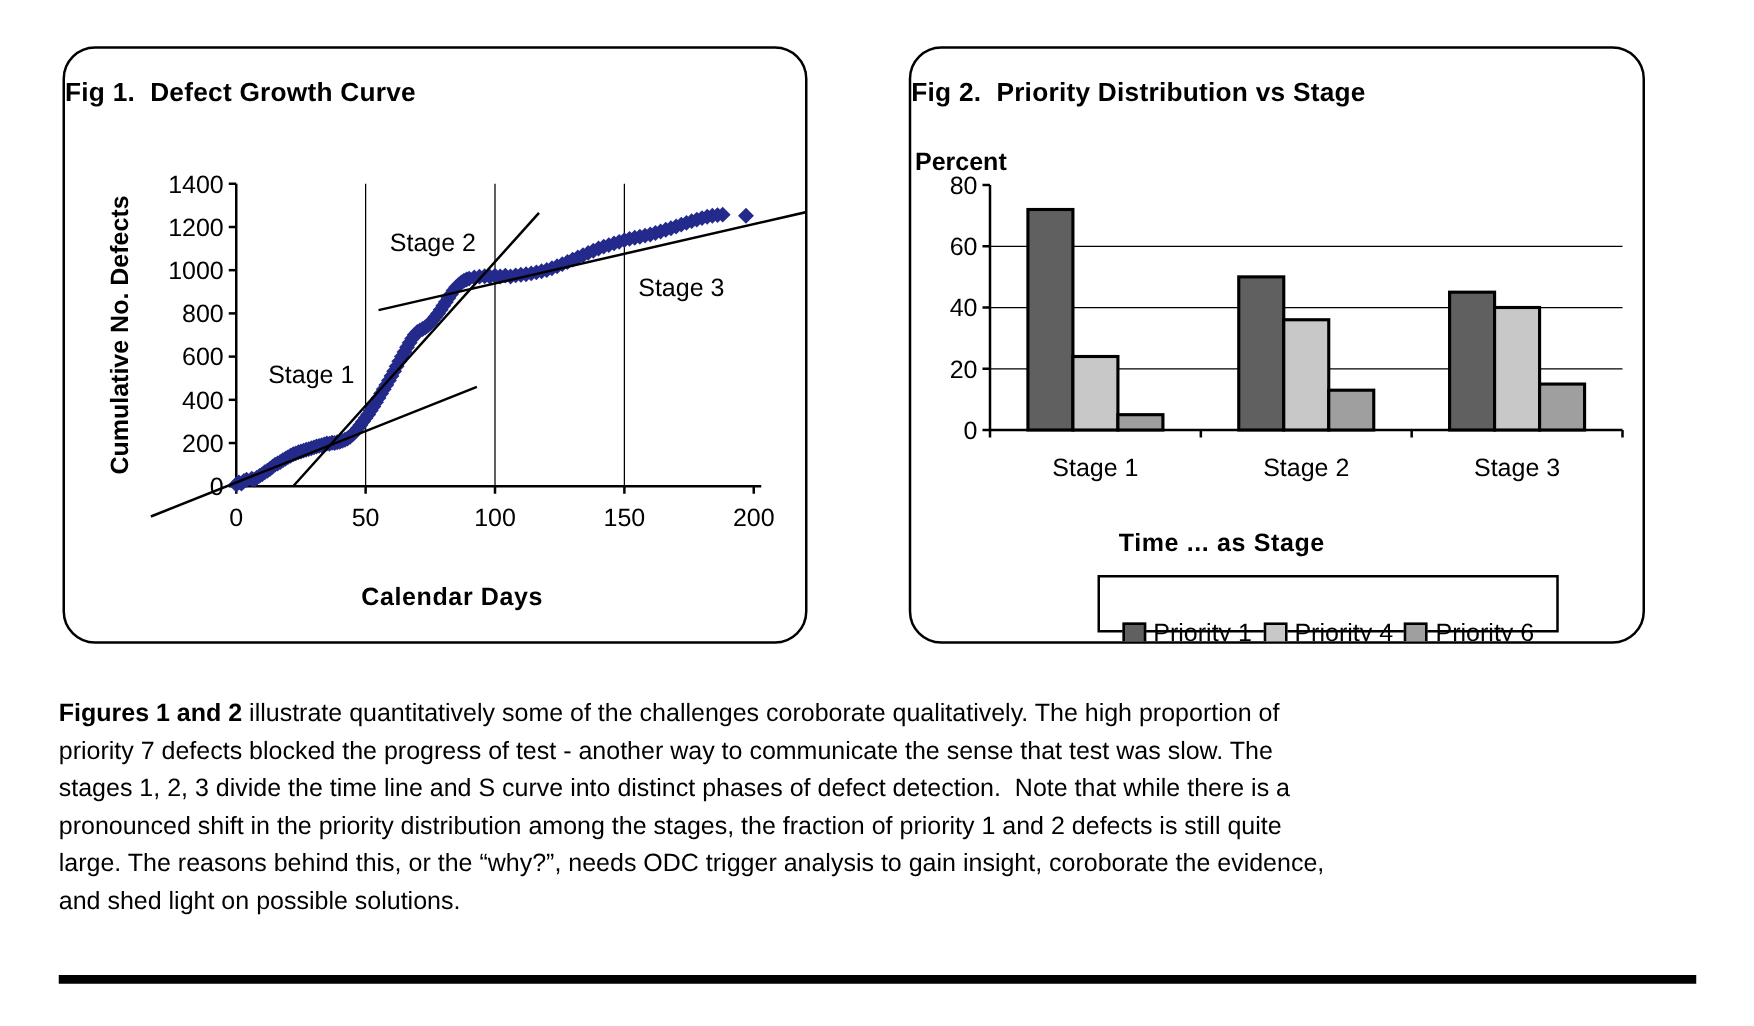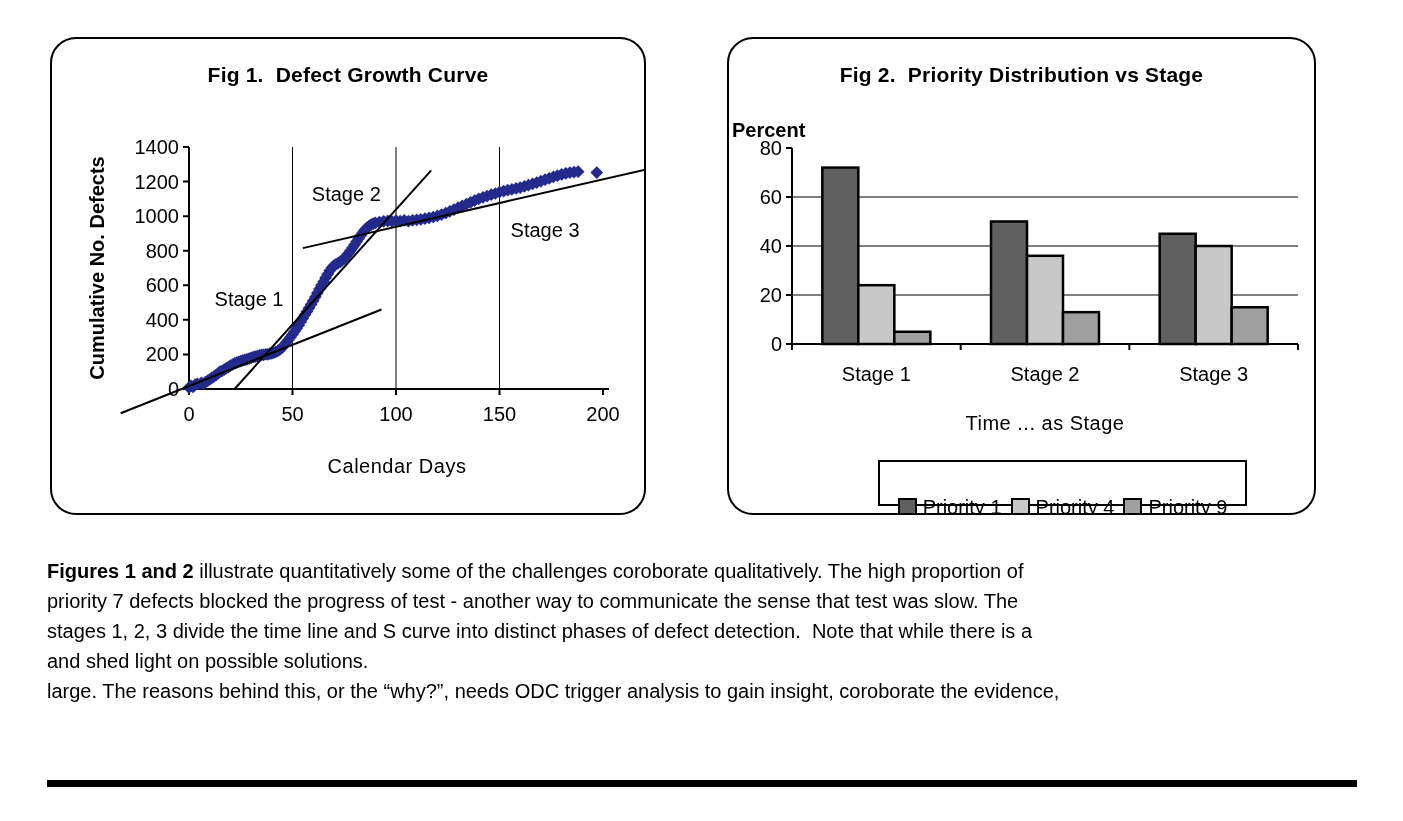--- a/index.html
+++ b/index.html
@@ -25,7 +25,6 @@
   #fig2-panel { left: 727px; width: 589px; }
   .chart-title {
     position: absolute; top: 24px; left: 0; right: 0;
-    text-align: center;
     font-size: 21px; font-weight: bold;
     letter-spacing: 0.2px;
   }

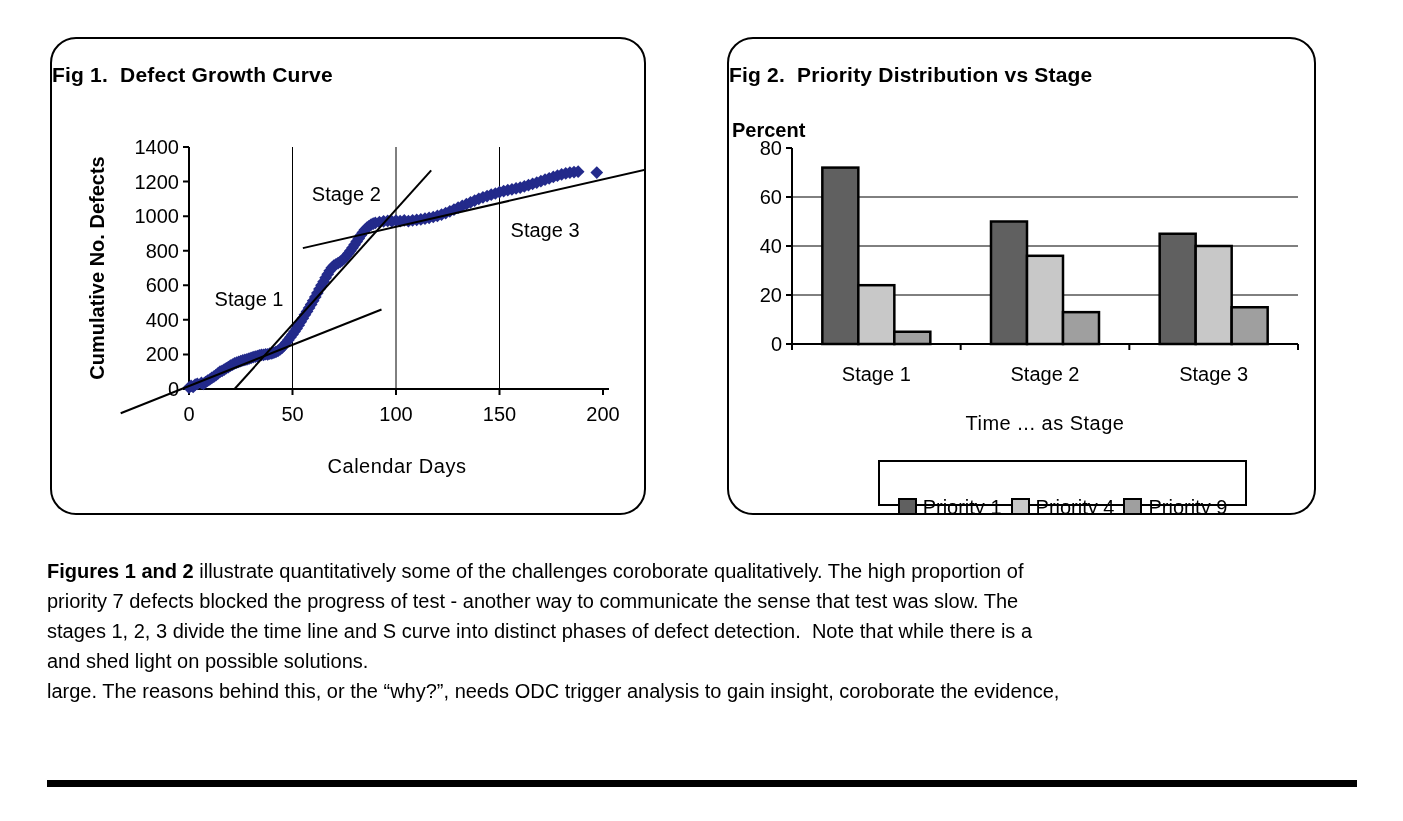--- a/index.html
+++ b/index.html
@@ -38,9 +38,9 @@
   }
   .x-axis-title {
     position: absolute;
-    font-size: 20px; font-weight: normal;
-    text-align: center;
+    font-size: 20px; font-weight: bold;
     letter-spacing: 0.5px;
+    margin-top: 12px;
   }
   #fig1-xtitle { left: 237px; top: 416px; width: 216px; }
   #fig2-xtitle { left: 166px; top: 373px; width: 300px; }

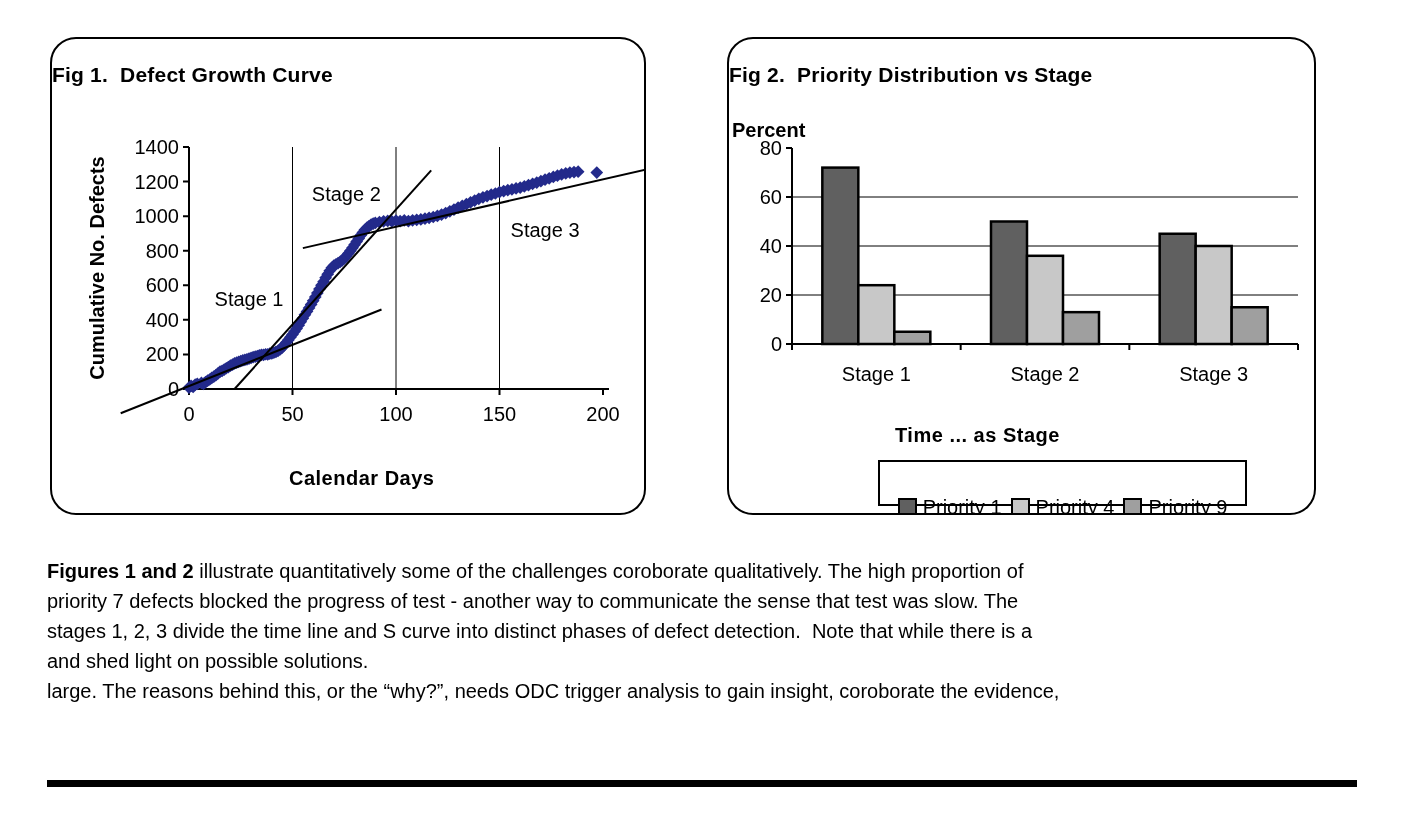--- a/index.html
+++ b/index.html
@@ -313,7 +313,7 @@
         </span>
         <span class="legend-item">
           <span class="legend-swatch" style="background: rgb(159, 159, 159);"></span>
-          <span>Priority 9</span>
+          <span>Priority 6</span>
         </span>
       </div>
   </div>

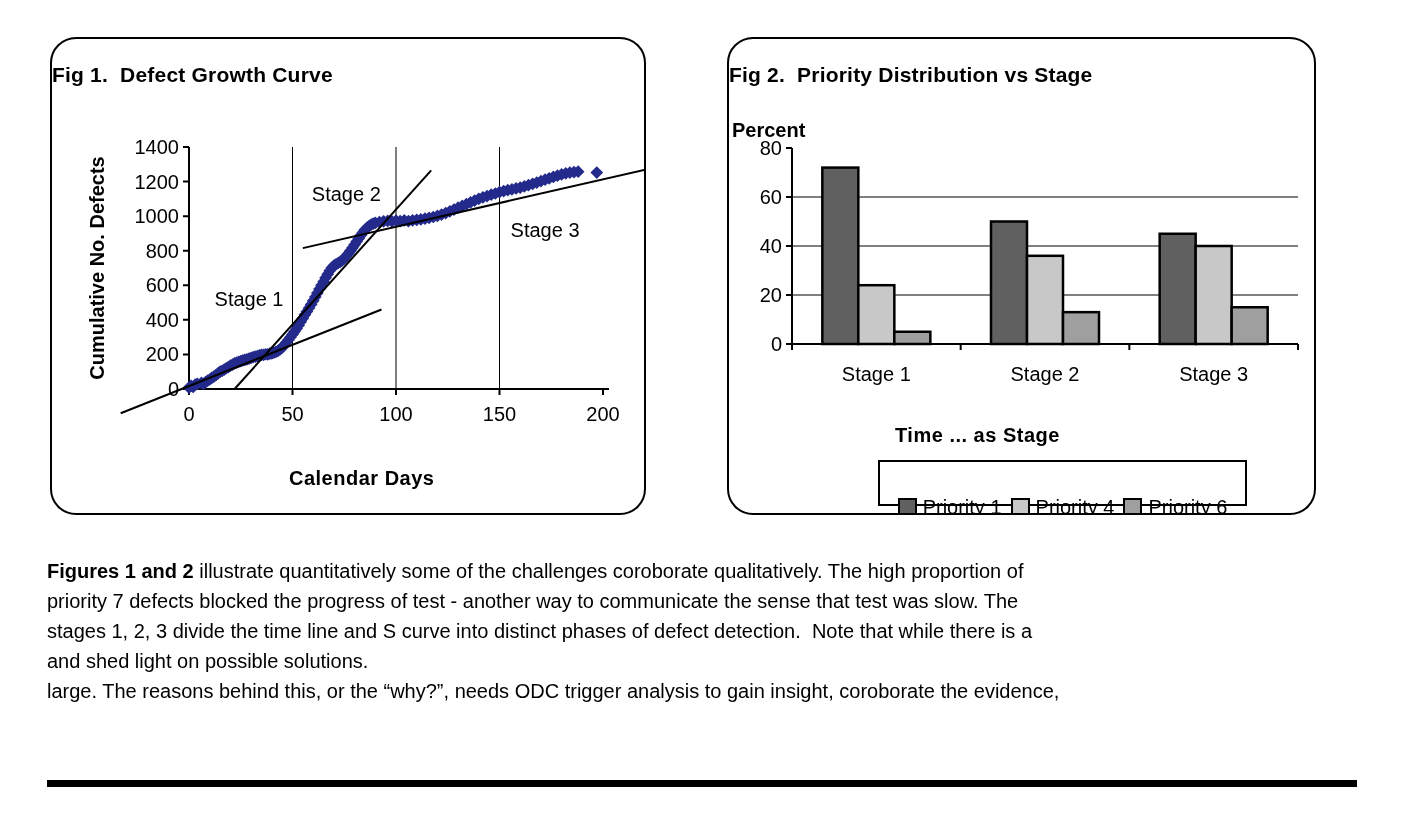--- a/index.html
+++ b/index.html
@@ -322,6 +322,7 @@
     <div class="cap-line"><strong>Figures 1 and 2</strong><span> illustrate quantitatively some of the challenges coroborate qualitatively. The high proportion of</span></div>
     <div class="cap-line">priority 7 defects blocked the progress of test - another way to communicate the sense that test was slow. The</div>
     <div class="cap-line">stages 1, 2, 3 divide the time line and S curve into distinct phases of defect detection. &nbsp;Note that while there is a</div>
+    <div class="cap-line">pronounced shift in the priority distribution among the stages, the fraction of priority 1 and 2 defects is still quite</div>
     <div class="cap-line">and shed light on possible solutions.</div>
     <div class="cap-line">large. The reasons behind this, or the “why?”, needs ODC trigger analysis to gain insight, coroborate the evidence,</div>
   </div>

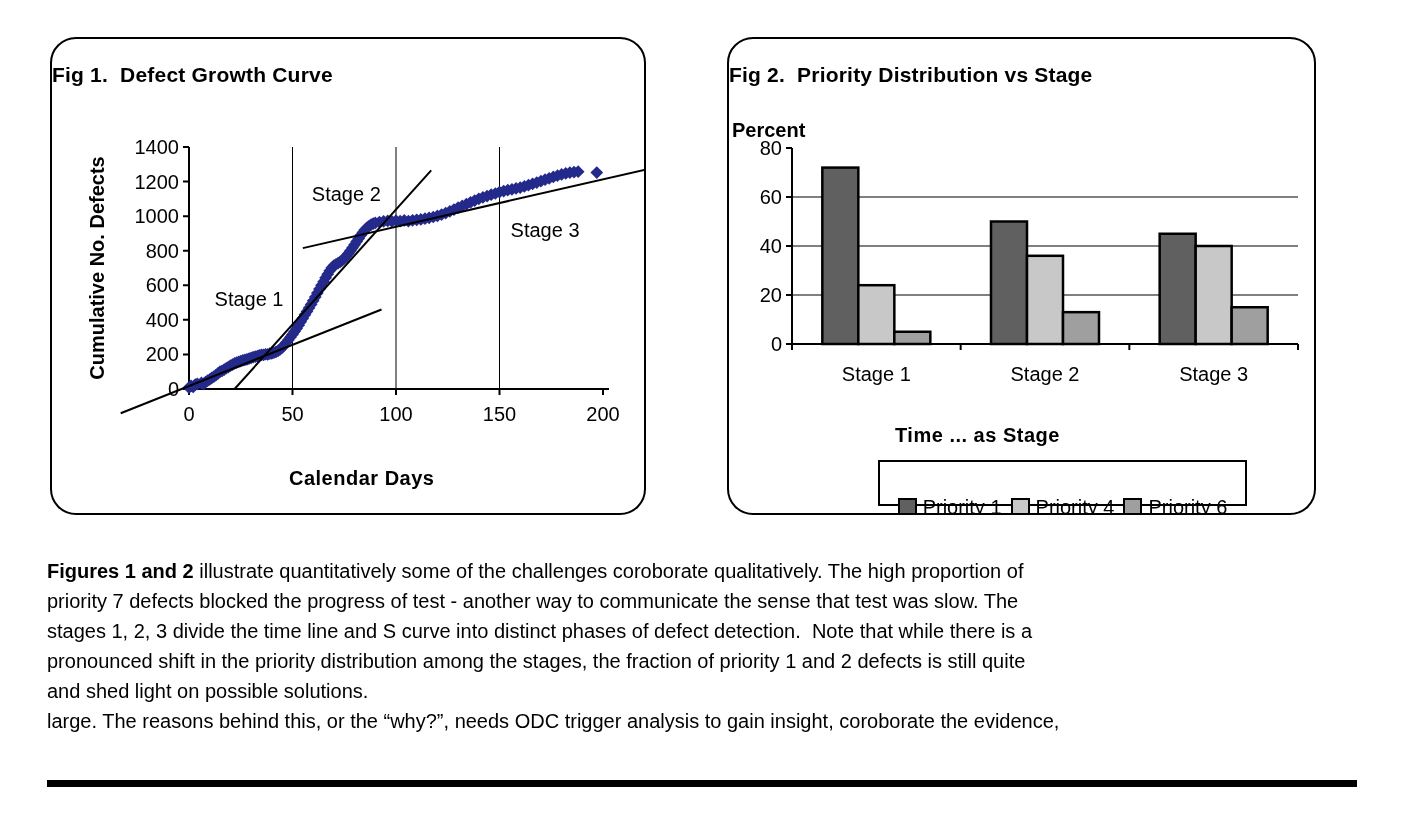--- a/index.html
+++ b/index.html
@@ -323,8 +323,8 @@
     <div class="cap-line">priority 7 defects blocked the progress of test - another way to communicate the sense that test was slow. The</div>
     <div class="cap-line">stages 1, 2, 3 divide the time line and S curve into distinct phases of defect detection. &nbsp;Note that while there is a</div>
     <div class="cap-line">pronounced shift in the priority distribution among the stages, the fraction of priority 1 and 2 defects is still quite</div>
+    <div class="cap-line">large. The reasons behind this, or the “why?”, needs ODC trigger analysis to gain insight, coroborate the evidence,</div>
     <div class="cap-line">and shed light on possible solutions.</div>
-    <div class="cap-line">large. The reasons behind this, or the “why?”, needs ODC trigger analysis to gain insight, coroborate the evidence,</div>
   </div>
 
   <div class="bottom-rule"></div>

